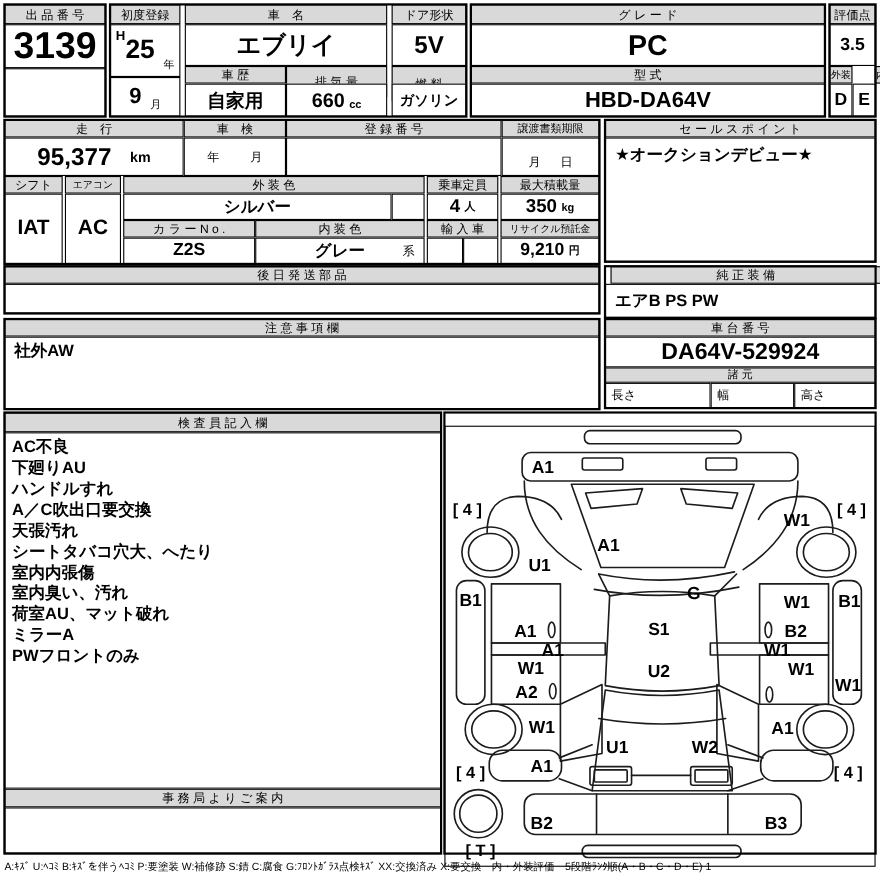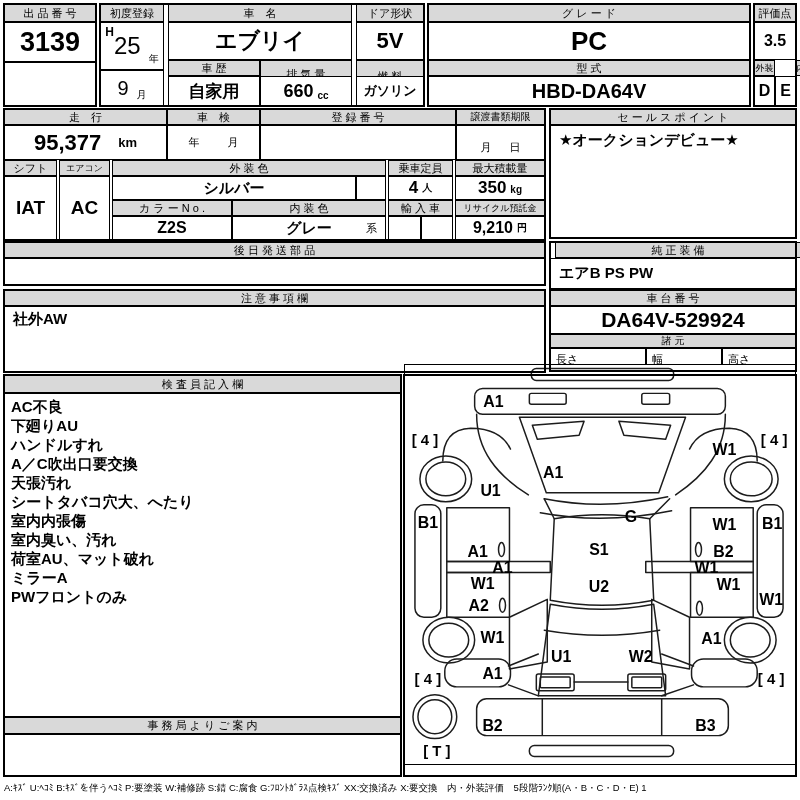--- a/index.html
+++ b/index.html
@@ -38,7 +38,7 @@
 <body>
 
 <div class="cell hdr" style="left:4px;top:4px;width:92px;height:18px">出 品 番 号</div>
-<div class="cell val" style="left:4px;top:22px;width:92px;height:40px;font-size:27px">3139</div>
+<div class="cell val" style="left:4px;top:22px;width:92px;height:40px;font-size:34px">3139</div>
 <div class="cell" style="left:4px;top:62px;width:92px;height:44px"></div>
 
 <div class="cell hdr" style="left:100px;top:4px;width:64px;height:18px">初度登録</div>

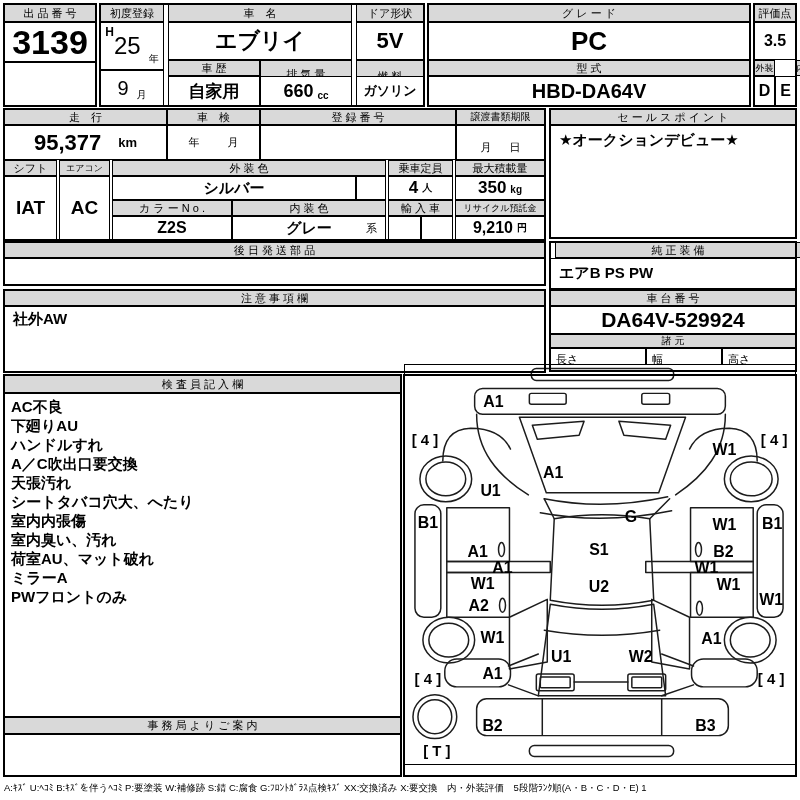--- a/index.html
+++ b/index.html
@@ -20,7 +20,7 @@
   .unit-lg{font-size:13px;font-weight:bold;margin-left:17px;align-self:center;}
   .grp{position:absolute;border:2px solid #000;box-sizing:border-box;background:transparent;pointer-events:none;}
   .era{align-self:flex-start;font-size:12px;font-weight:bold;padding-top:2px;}
-  .bignum{font-weight:normal;}
+  .bignum{font-weight:bold;}
   .suffix-sm{font-size:10px;font-weight:normal;align-self:flex-end;padding-bottom:3px;margin-left:8px;}
   .placeholder{font-size:11px;font-weight:normal;display:flex;align-items:center;justify-content:center;gap:28px;}
   .kei{position:absolute;right:8px;bottom:3px;font-size:11px;font-weight:normal;}

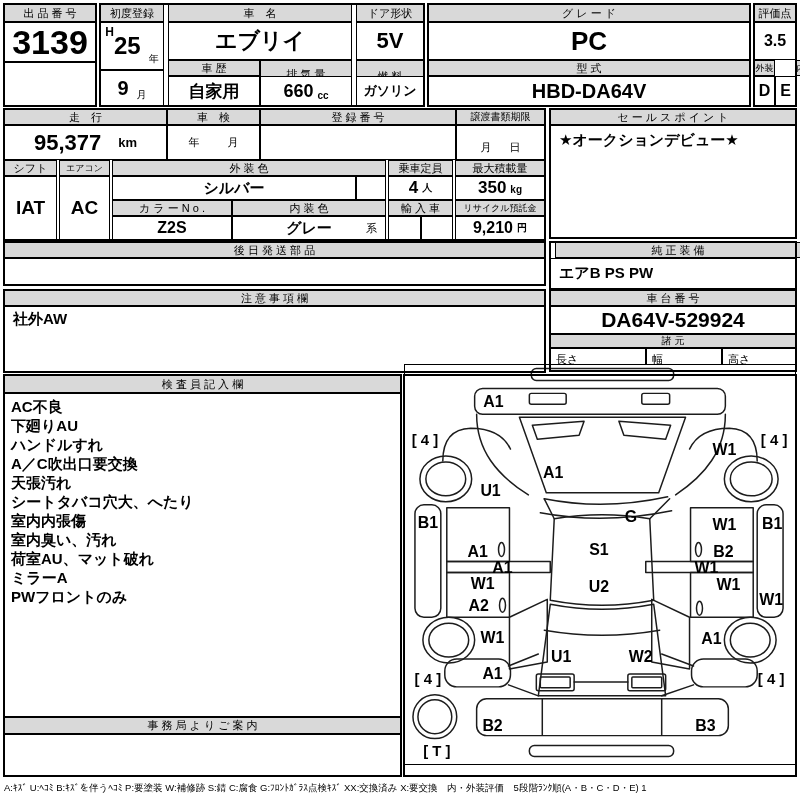--- a/index.html
+++ b/index.html
@@ -175,7 +175,7 @@
 <div class="cell hdr" style="left:4px;top:717px;width:397px;height:17px">事 務 局 よ り ご 案 内</div>
 <div class="cell" style="left:4px;top:734px;width:397px;height:42px"></div>
 
-<div class="cell" style="left:404px;top:364px;width:392px;height:401px">
+<div class="cell" style="left:404px;top:387px;width:392px;height:401px">
   <svg id="diagram-svg" viewBox="0 0 392 400" width="390" height="399">
     <g class="shape">
       <rect x="127" y="3" width="143" height="12" rx="5"></rect>

